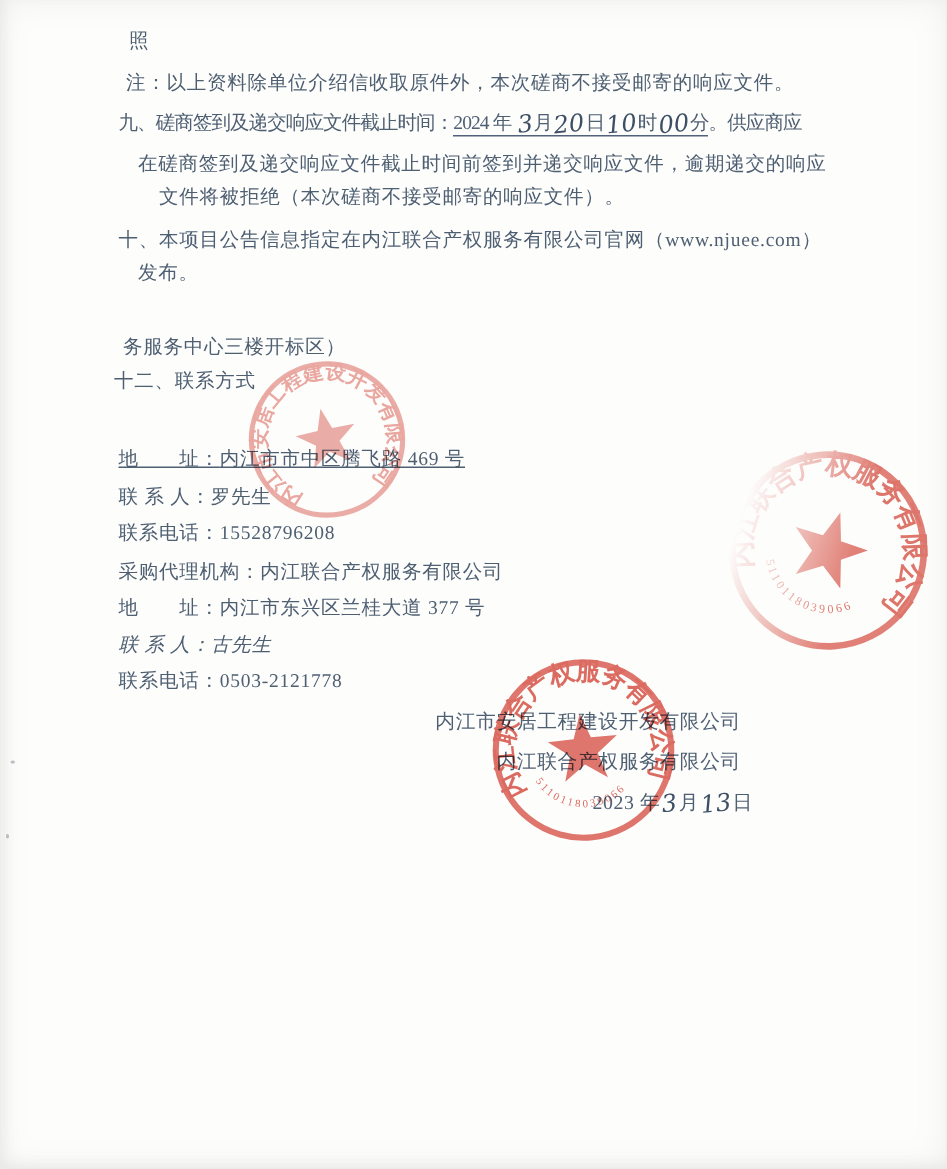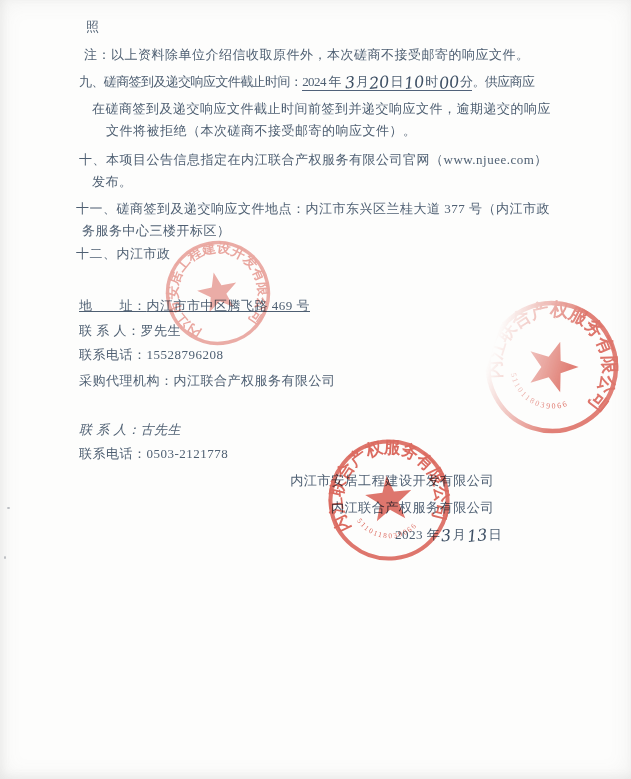--- a/index.html
+++ b/index.html
@@ -83,7 +83,6 @@
   <div class="line" style="left:79px;top:151px;">十、本项目公告信息指定在内江联合产权服务有限公司官网（www.njuee.com）</div>
   <div class="line" style="left:92px;top:173px;">发布。</div>
 
-  <div class="line" style="left:76px;top:200px;">十一、磋商签到及递交响应文件地点：内江市东兴区兰桂大道 377 号（内江市政</div>
   <div class="line" style="left:82px;top:222px;">务服务中心三楼开标区）</div>
 
   <div class="line" style="left:76px;top:245px;">十二、内江市政</div>

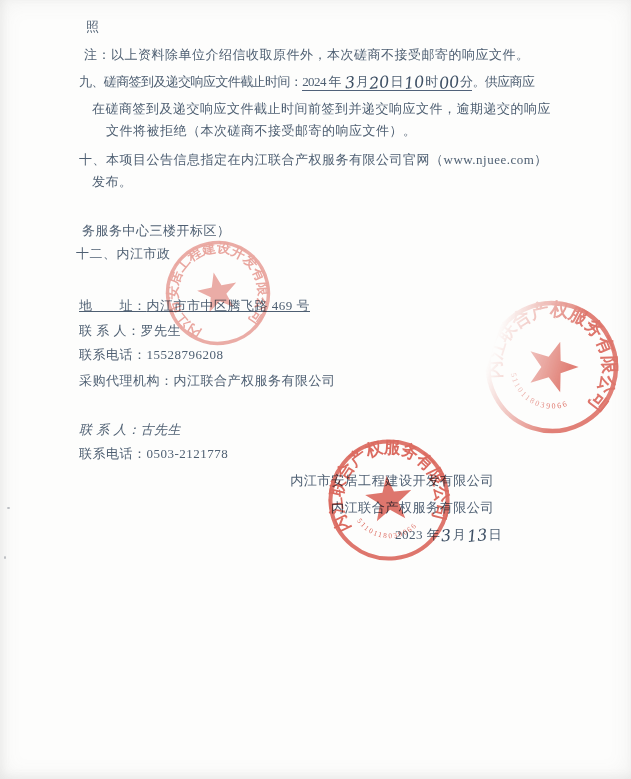--- a/index.html
+++ b/index.html
@@ -85,7 +85,7 @@
 
   <div class="line" style="left:82px;top:222px;">务服务中心三楼开标区）</div>
 
-  <div class="line" style="left:76px;top:245px;">十二、内江市政</div>
+  <div class="line" style="left:76px;top:245px;">十二、联系方式</div>
 
   <div class="line" style="left:79px;top:297px;text-decoration:underline;"><span>地　　址：</span><span>内江市市中区腾飞路 469 号</span></div>
   <div class="line" style="left:79px;top:322px;"><span>联 系 人：</span><span>罗先生</span></div>

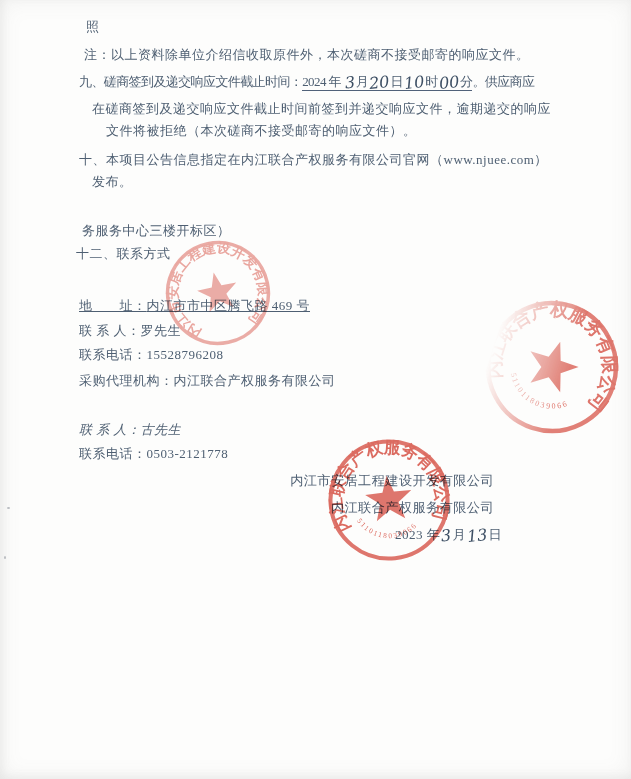--- a/index.html
+++ b/index.html
@@ -91,6 +91,7 @@
   <div class="line" style="left:79px;top:322px;"><span>联 系 人：</span><span>罗先生</span></div>
   <div class="line" style="left:79px;top:346px;"><span>联系电话：</span><span>15528796208</span></div>
   <div class="line" style="left:79px;top:372px;"><span>采购代理机构：</span><span>内江联合产权服务有限公司</span></div>
+  <div class="line" style="left:79px;top:396px;"><span>地　　址：</span><span>内江市东兴区兰桂大道 377 号</span></div>
   <div class="line" style="left:79px;top:421px;font-style:italic;"><span>联 系 人：</span><span>古先生</span></div>
   <div class="line" style="left:79px;top:445px;"><span>联系电话：</span><span>0503-2121778</span></div>
 

